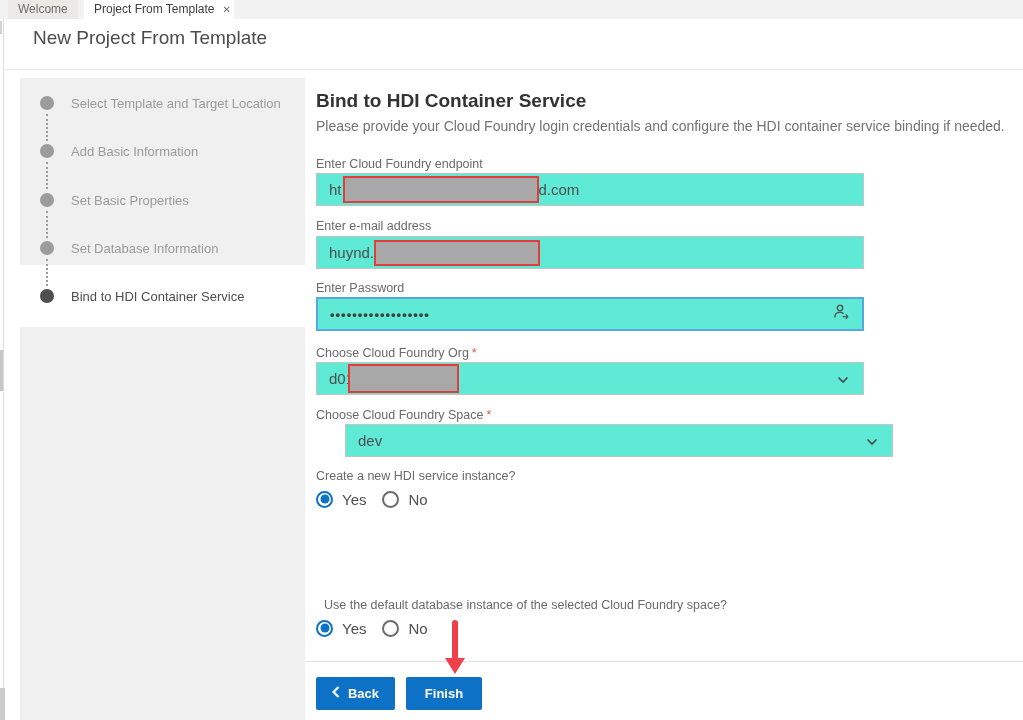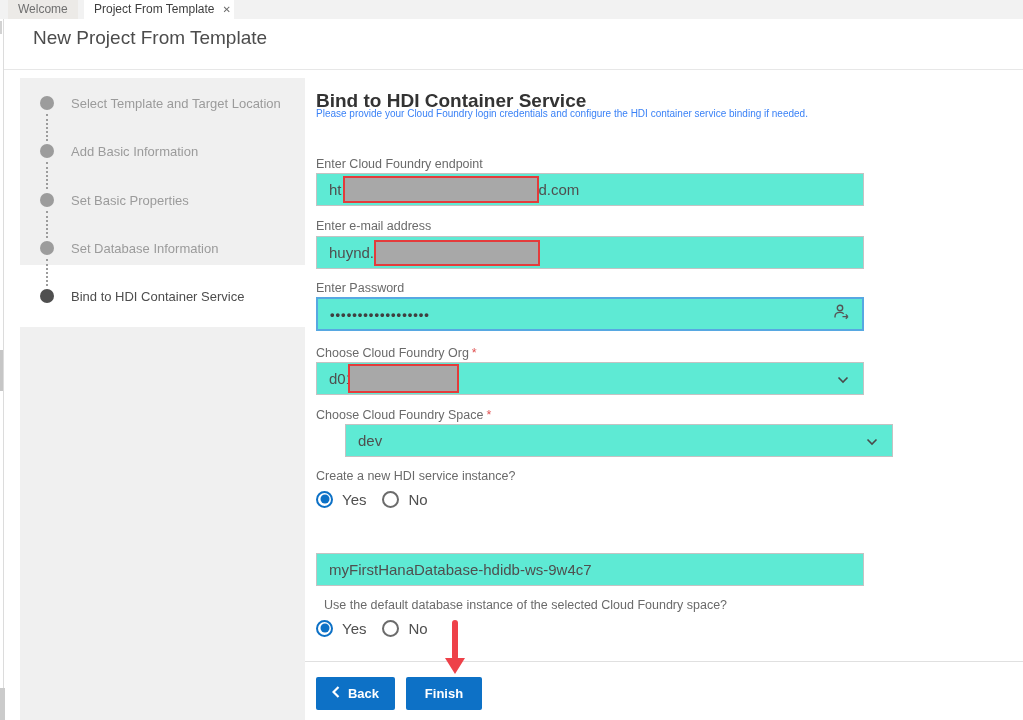--- a/index.html
+++ b/index.html
@@ -37,7 +37,7 @@
 
   
   .form-heading { position:absolute; left:316px; top:90px; font-size:19px; font-weight:600; color:#333; }
-  .form-desc { position:absolute; left:316px; top:108px; font-size:10px; color:#3b82f6; white-space:nowrap; }
+  .form-desc { position:absolute; left:316px; top:118px; font-size:14px; color:#737373; white-space:nowrap; }
   .flabel { position:absolute; left:316px; font-size:12.5px; color:#6a6a6a; white-space:nowrap; }
   .flabel .req { color:#e05252; margin-left:3px; }
   .fbox { position:absolute; left:316px; width:548px; height:33px; background:#5eead4;

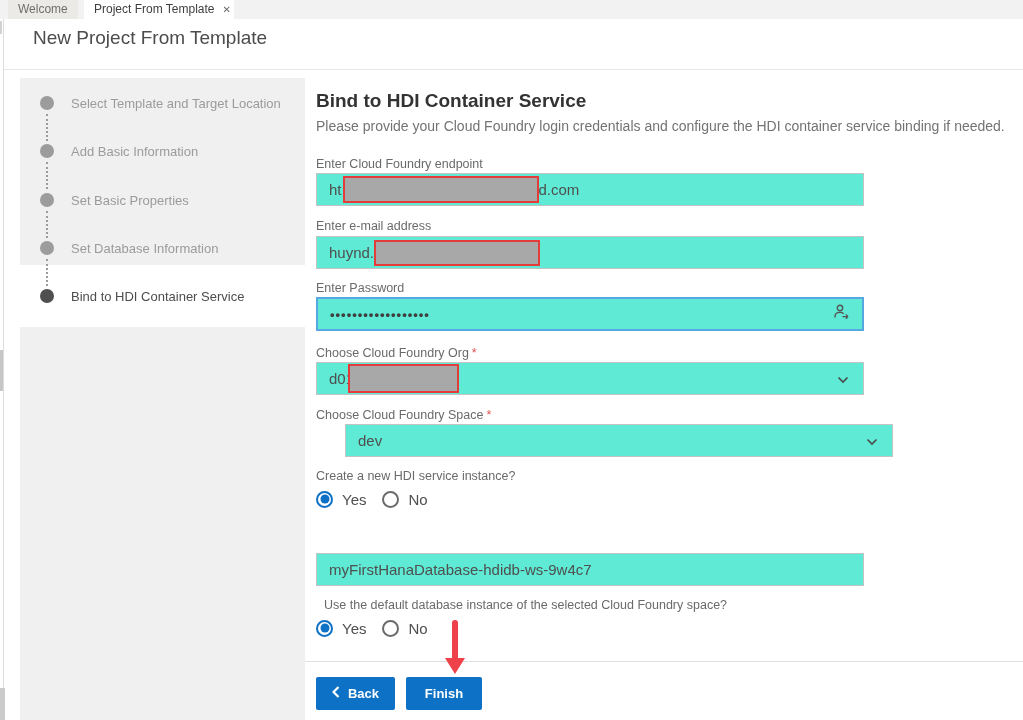--- a/index.html
+++ b/index.html
@@ -192,7 +192,6 @@
     </span>
   </div>
 
-  <input class="fbox" style="top: 553px;" type="text" value="myFirstHanaDatabase-hdidb-ws-9w4c7">
 
   <div class="flabel" style="top:598px;margin-left:8px;">Use the default database instance of the selected Cloud Foundry space?</div>
   <div class="radio-row" style="top:619px;">

